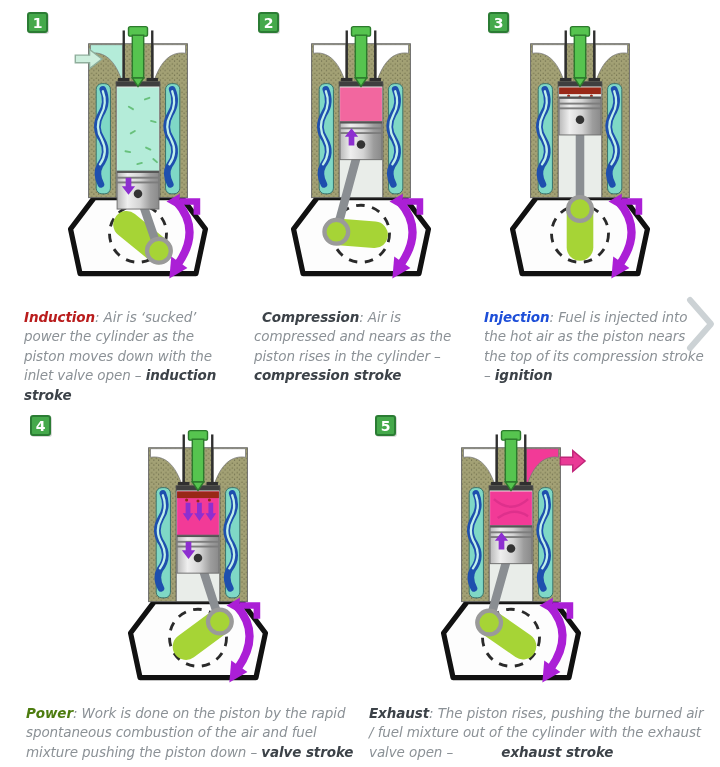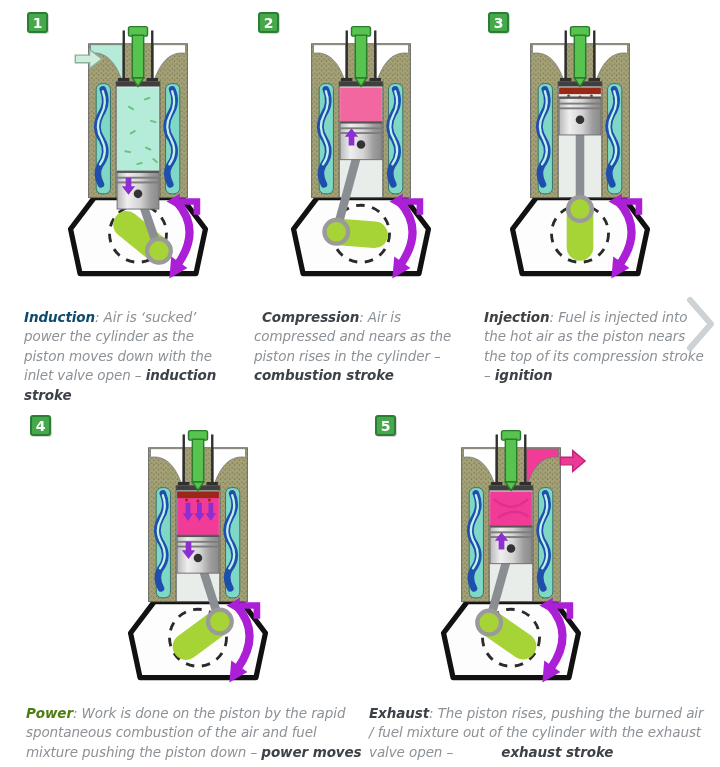--- a/index.html
+++ b/index.html
@@ -100,7 +100,7 @@
   </g>
             <polygon points="14,42 29,42 29,36 42,46 29,56 29,50 14,50" fill="#cdeedd" stroke="#8fae9c" stroke-width="1.5"></polygon>
           </svg></div>
-        <div class="caption" style="left: 6px; top: 300px; width: 206px; color: rgb(139, 145, 150);"><span class="lead" style="color: #0c4a6e;">Induction</span><span>: Air is ‘sucked’ power the cylinder as the piston moves down with the inlet valve open – </span><span class="tail" style="color: rgb(60, 66, 72);">induction stroke</span></div>
+        <div class="caption" style="left: 6px; top: 300px; width: 206px; color: rgb(139, 145, 150);"><span class="lead" style="color: #b91c1c;">Induction</span><span>: Air is ‘sucked’ power the cylinder as the piston moves down with the inlet valve open – </span><span class="tail" style="color: rgb(60, 66, 72);">induction stroke</span></div>
       </div>
       <div class="panel" style="left: 248px; top: 8px; width: 222px; height: 392px;">
         <div class="badge" style="left: 10px; top: 4px; background: rgb(69, 169, 75); border: 2px solid rgb(43, 124, 52); color: rgb(255, 255, 255);">2</div>

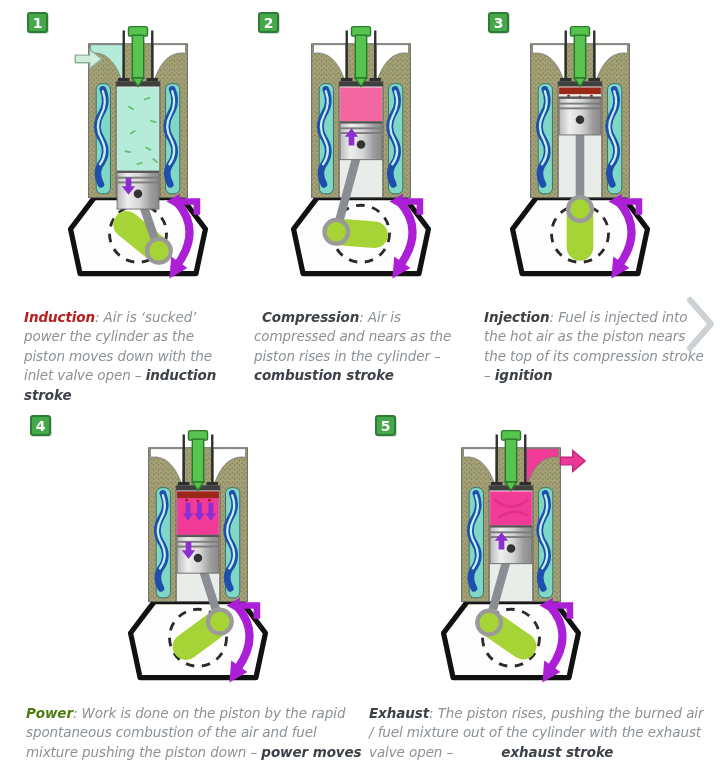--- a/index.html
+++ b/index.html
@@ -234,7 +234,7 @@
     <polygon points="113,277 132,266 115,254" fill="#ab1fd6"></polygon>
   </g>
           </svg></div>
-        <div class="caption" style="left: 6px; top: 300px; width: 222px; color: rgb(139, 145, 150);"><span class="lead" style="color: #404040;">Injection</span><span>: Fuel is injected into the hot air as the piston nears the top of its compression stroke – </span><span class="tail" style="color: rgb(60, 66, 72);">ignition</span></div>
+        <div class="caption" style="left: 6px; top: 300px; width: 222px; color: rgb(139, 145, 150);"><span class="lead" style="color: #1d4ed8;">Injection</span><span>: Fuel is injected into the hot air as the piston nears the top of its compression stroke – </span><span class="tail" style="color: rgb(60, 66, 72);">ignition</span></div>
       </div>
       <div class="panel" style="left: 22px; top: 408px; width: 346px; height: 356px;">
         <div class="badge" style="left: 8px; top: 7px; background: rgb(69, 169, 75); border: 2px solid rgb(43, 124, 52); color: rgb(255, 255, 255);">4</div>

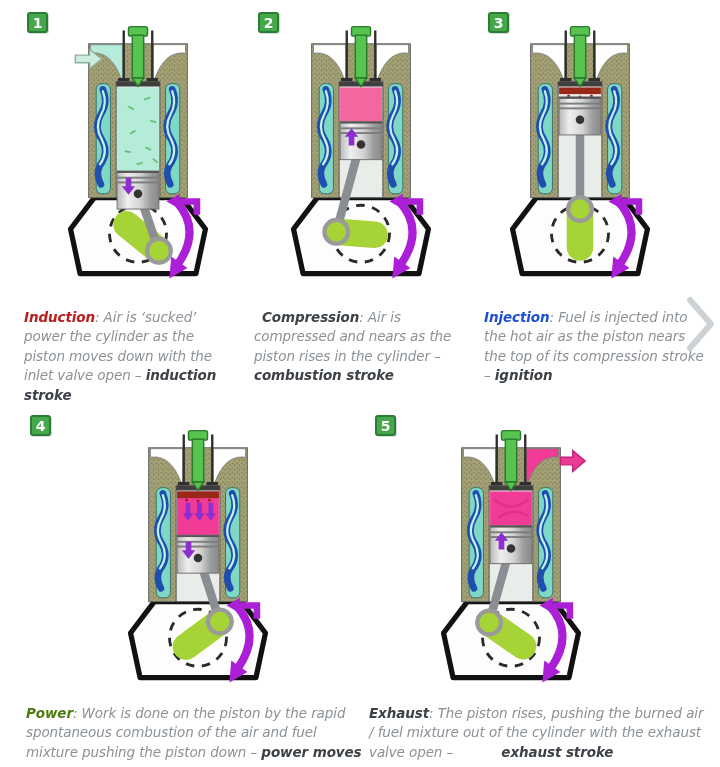--- a/index.html
+++ b/index.html
@@ -166,7 +166,7 @@
     <polygon points="113,277 132,266 115,254" fill="#ab1fd6"></polygon>
   </g>
           </svg></div>
-        <div class="caption" style="left: 6px; top: 300px; width: 212px; color: rgb(139, 145, 150);"><span class="lead" style="color: rgb(60, 66, 72); margin-left: 8px;">Compression</span><span>: Air is compressed and nears as the piston rises in the cylinder – </span><span class="tail" style="color: rgb(60, 66, 72);">combustion stroke</span></div>
+        <div class="caption" style="left: 6px; top: 300px; width: 212px; color: rgb(139, 145, 150);"><span class="lead" style="color: rgb(60, 66, 72); margin-left: 8px;">Compression</span><span>: Air is compressed and nears as the piston rises in the cylinder – </span><span class="tail" style="color: rgb(60, 66, 72);">compression stroke</span></div>
       </div>
       <div class="panel" style="left: 478px; top: 8px; width: 236px; height: 392px;">
         <div class="badge" style="left: 10px; top: 4px; background: rgb(69, 169, 75); border: 2px solid rgb(43, 124, 52); color: rgb(255, 255, 255);">3</div>

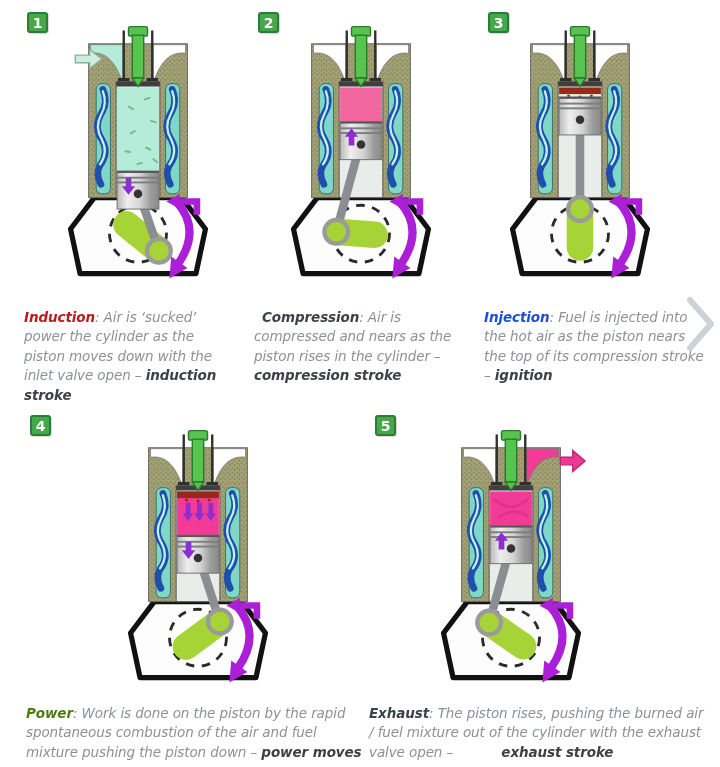--- a/index.html
+++ b/index.html
@@ -307,7 +307,7 @@
     <polygon points="113,277 132,266 115,254" fill="#ab1fd6"></polygon>
   </g>
           </svg></div>
-        <div class="caption" style="left: 4px; top: 296px; width: 338px; color: rgb(139, 145, 150);"><span class="lead" style="color: #4d7c0f;">Power</span><span>: Work is done on the piston by the rapid spontaneous combustion of the air and fuel mixture pushing the piston down – </span><span class="tail" style="color: rgb(60, 66, 72);">power moves</span></div>
+        <div class="caption" style="left: 4px; top: 296px; width: 338px; color: rgb(139, 145, 150);"><span class="lead" style="color: #4d7c0f;">Power</span><span>: Work is done on the piston by the rapid spontaneous combustion of the air and fuel mixture pushing the piston down – </span><span class="tail" style="color: rgb(60, 66, 72);">valve stroke</span></div>
       </div>
       <div class="panel" style="left: 365px; top: 408px; width: 350px; height: 356px;">
         <div class="badge" style="left: 10px; top: 7px; background: rgb(69, 169, 75); border: 2px solid rgb(43, 124, 52); color: rgb(255, 255, 255);">5</div>

